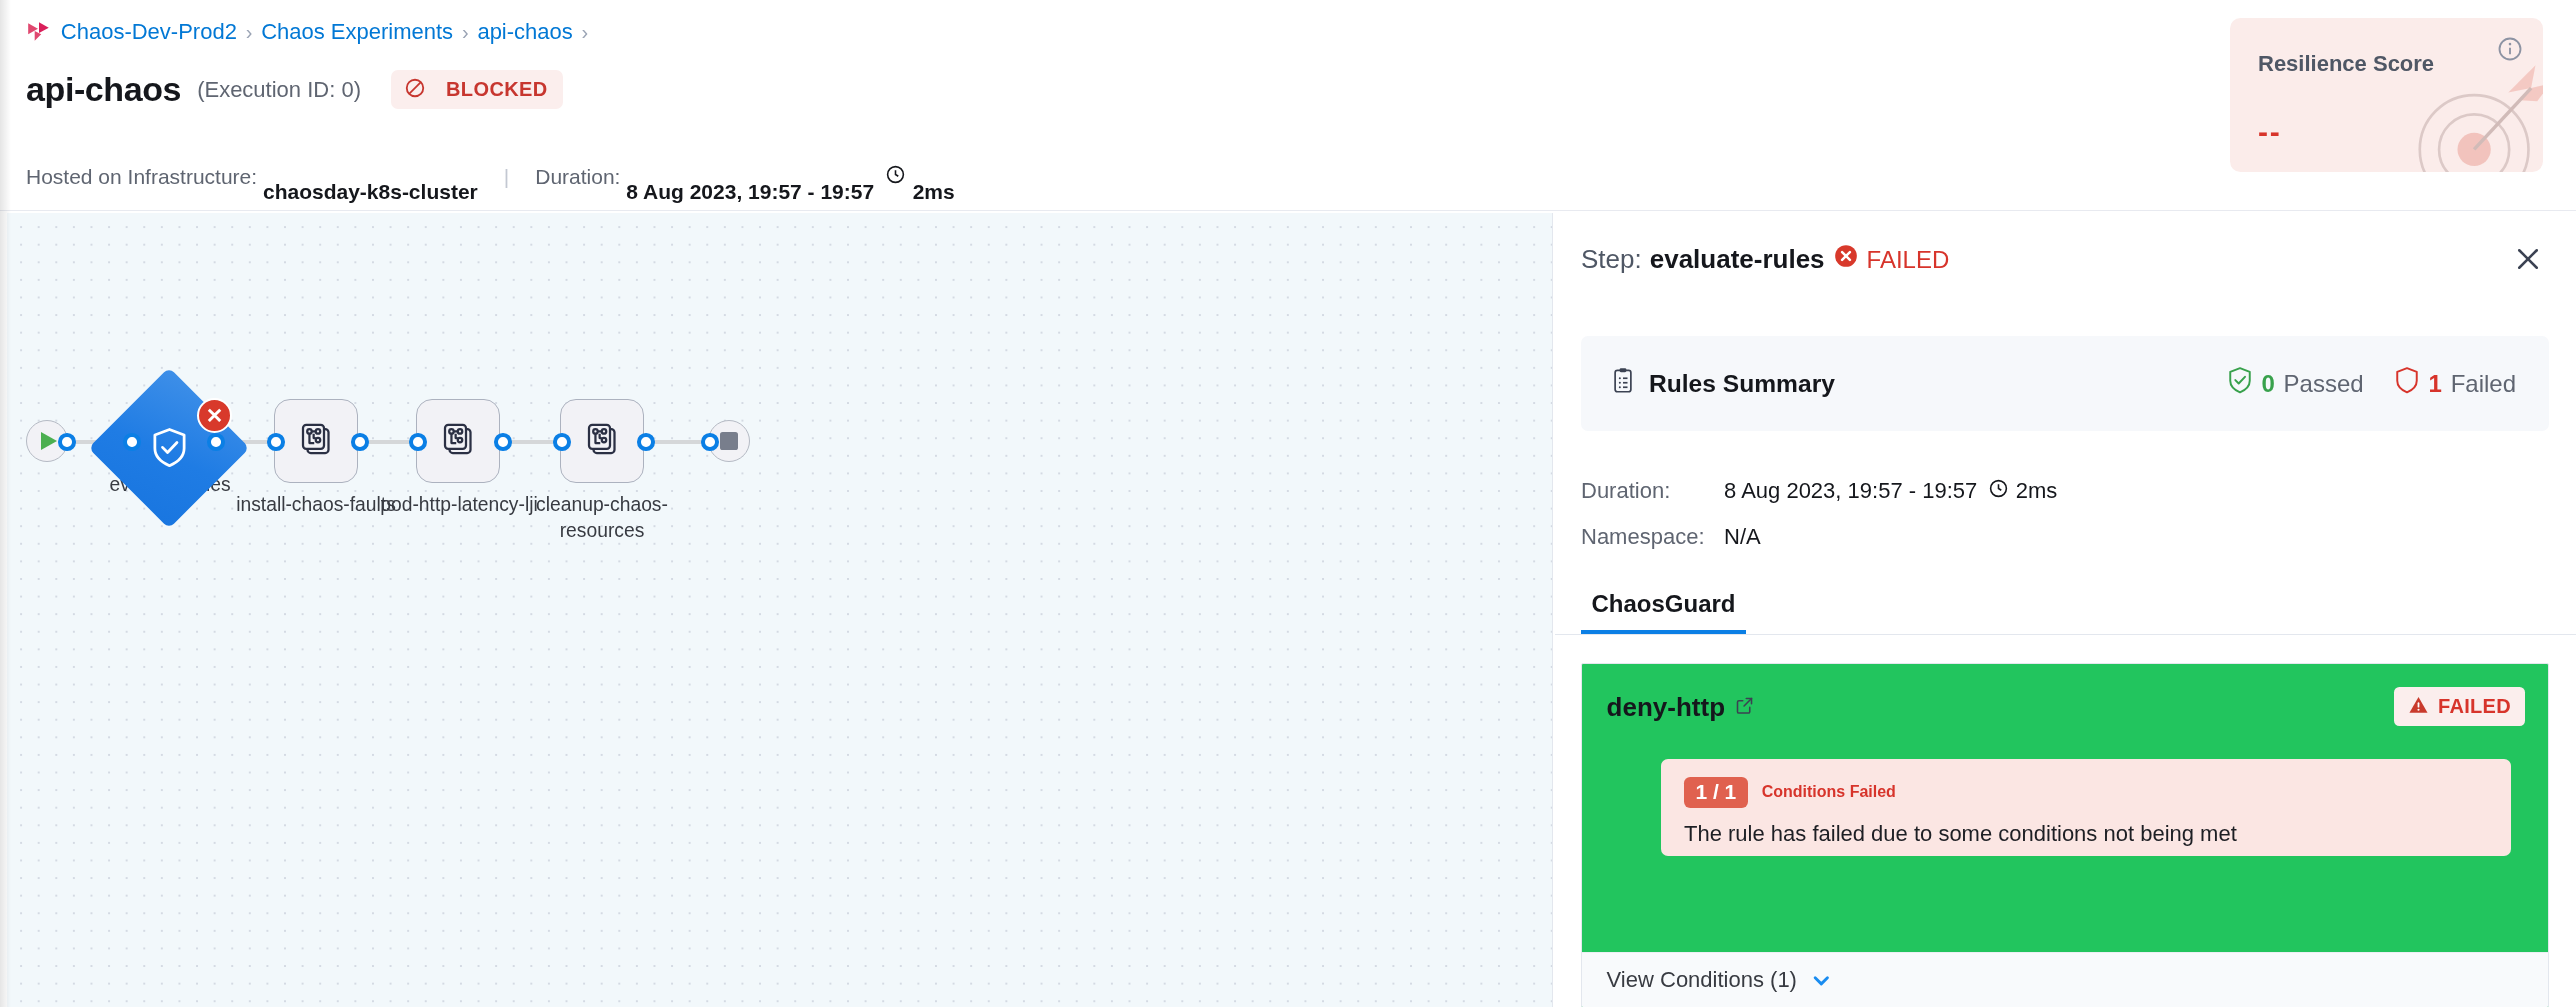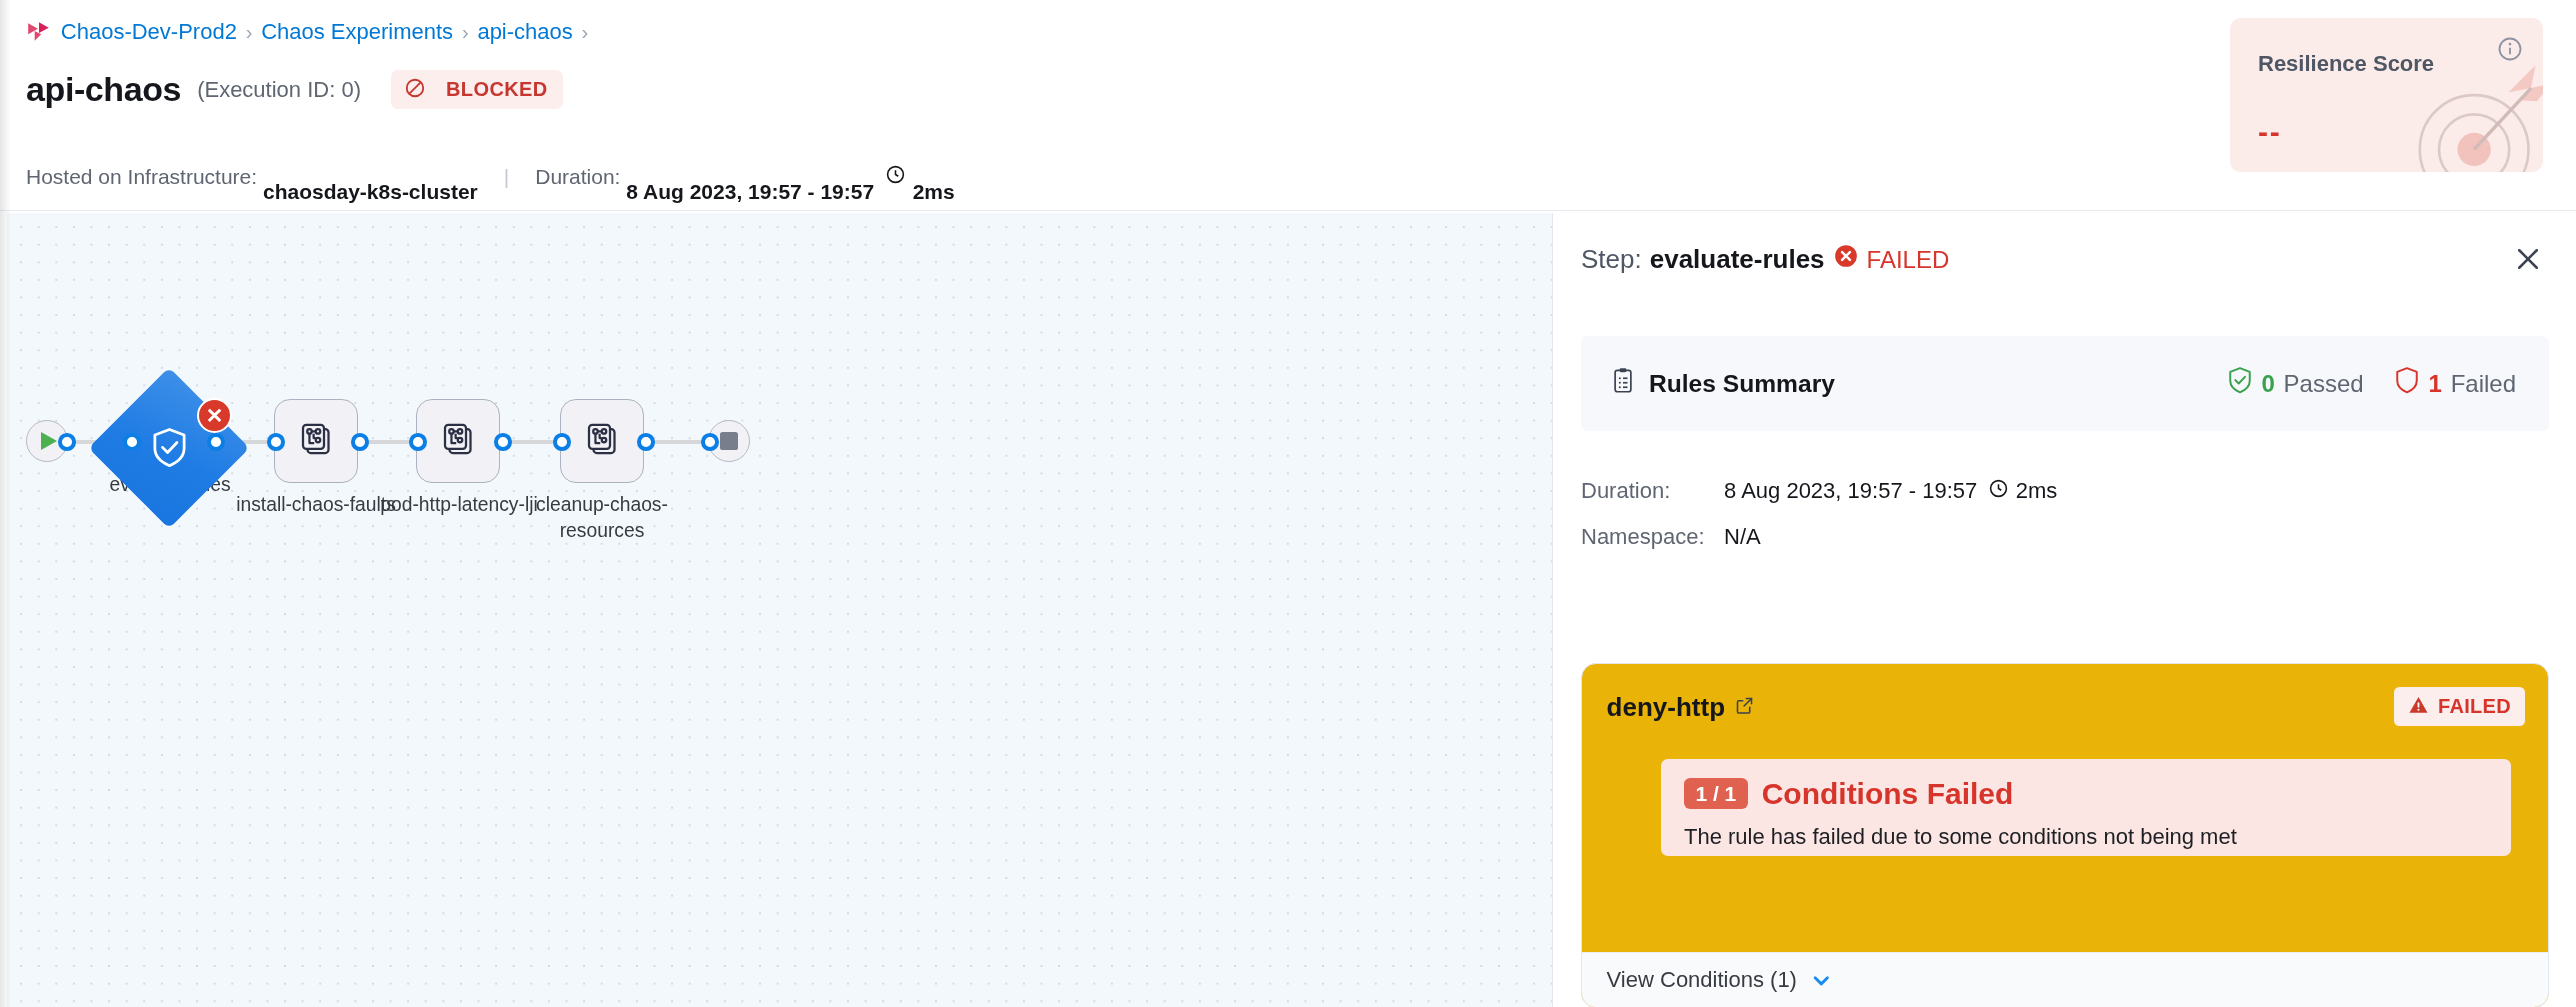--- a/index.html
+++ b/index.html
@@ -439,6 +439,9 @@
       </div>
     </div>
 
+    <div class="tabs">
+      <div class="tab">ChaosGuard</div>
+    </div>
 
     <div class="rule-card">
       <div class="rule-head">

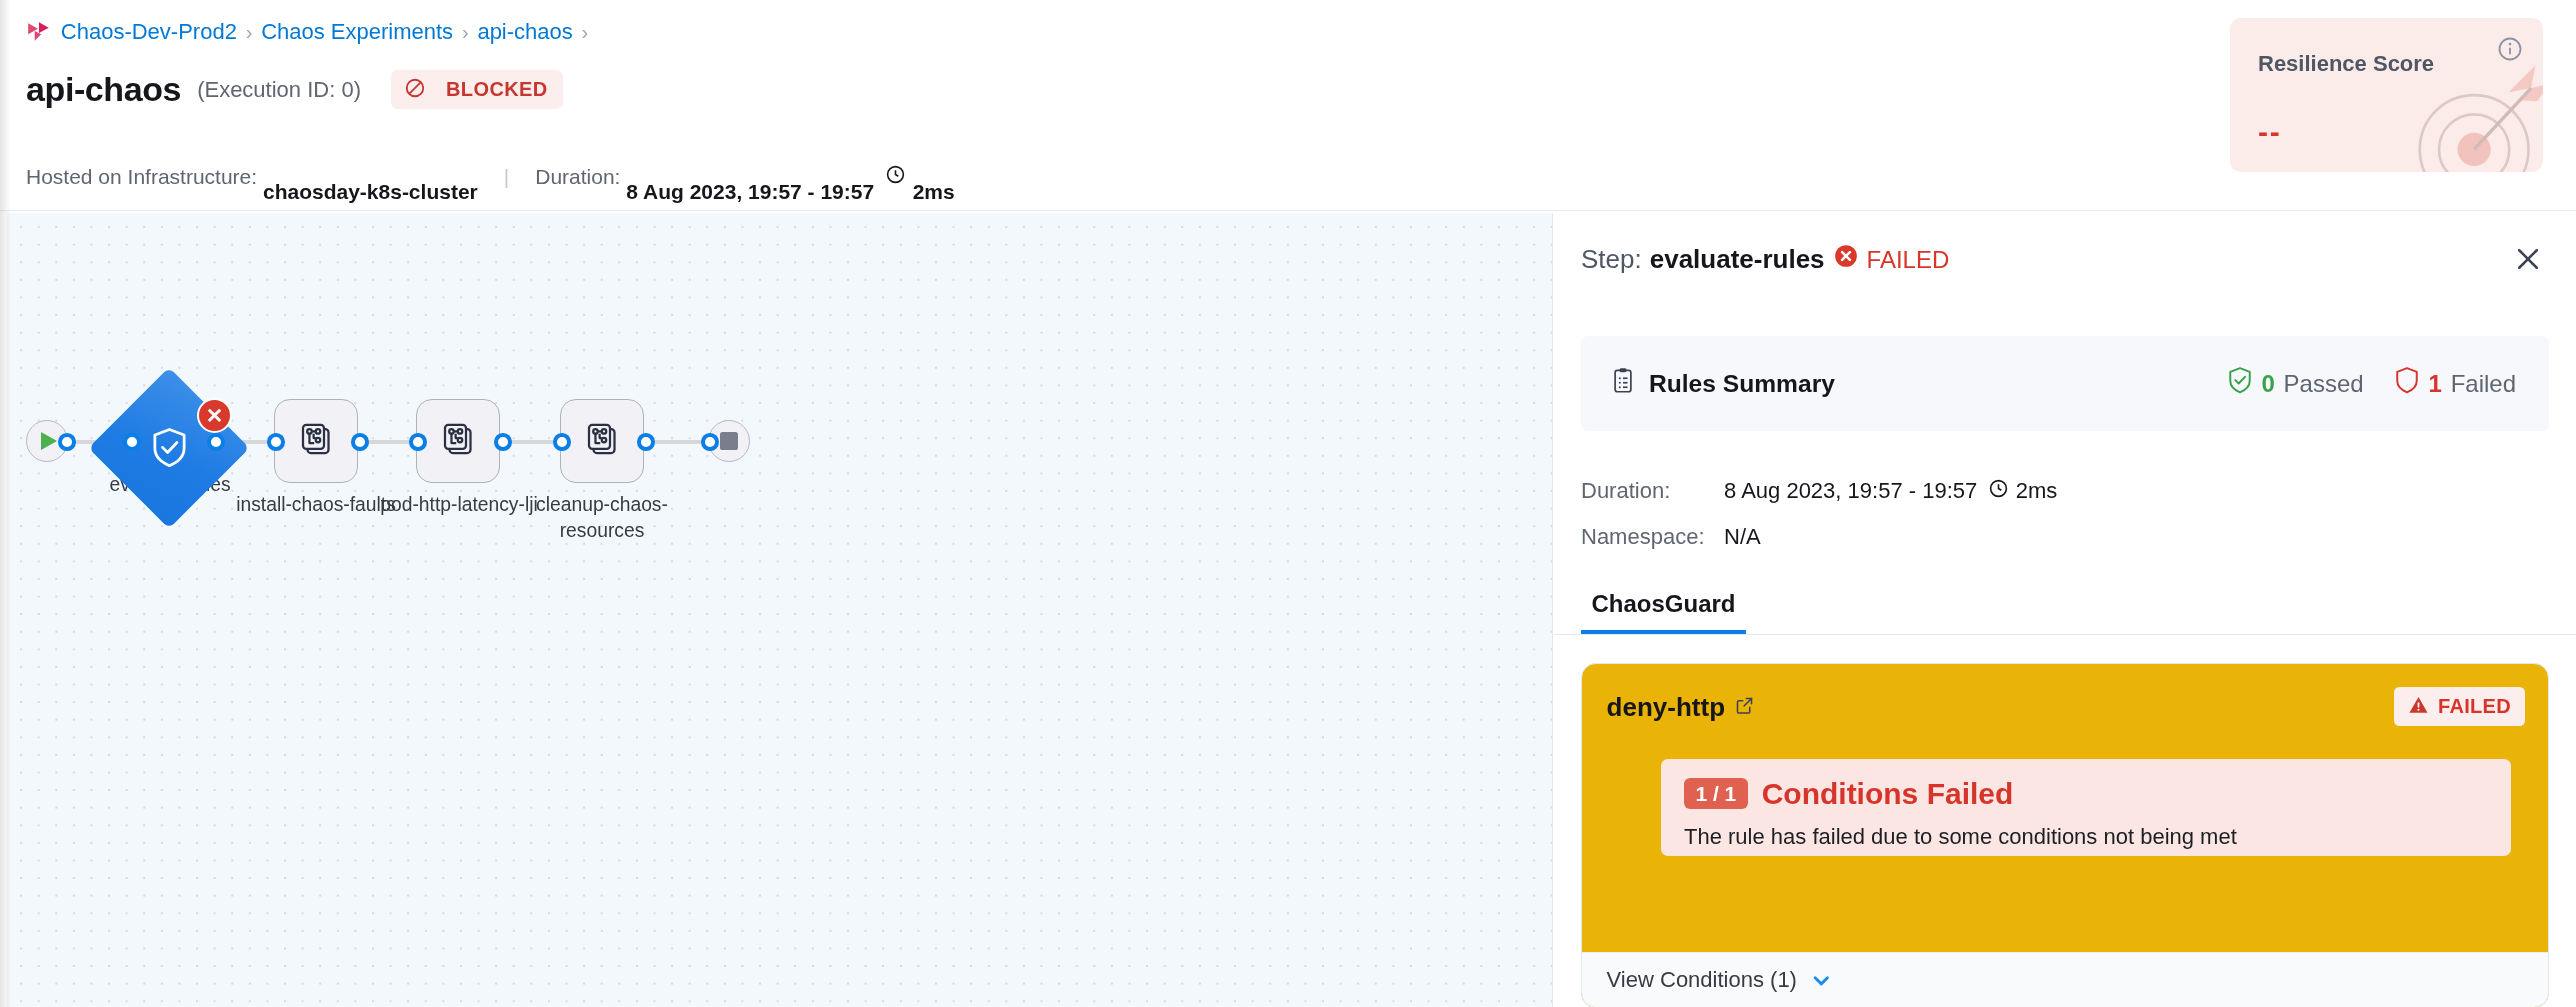--- a/index.html
+++ b/index.html
@@ -165,7 +165,7 @@
 
   .rule-card {
     position: absolute; left: 26px; top: 450px; width: 968px; height: 345px;
-    background: #eab308; border: 1.8px solid #e3e7ee; border-radius: 15px; overflow: hidden;
+    background: #22c55e; border: 1.8px solid #e3e7ee; border-radius: 2px; overflow: hidden;
   }
   .rule-head {
     position: absolute; left: 0; top: 0; width: 100%; height: 91px;

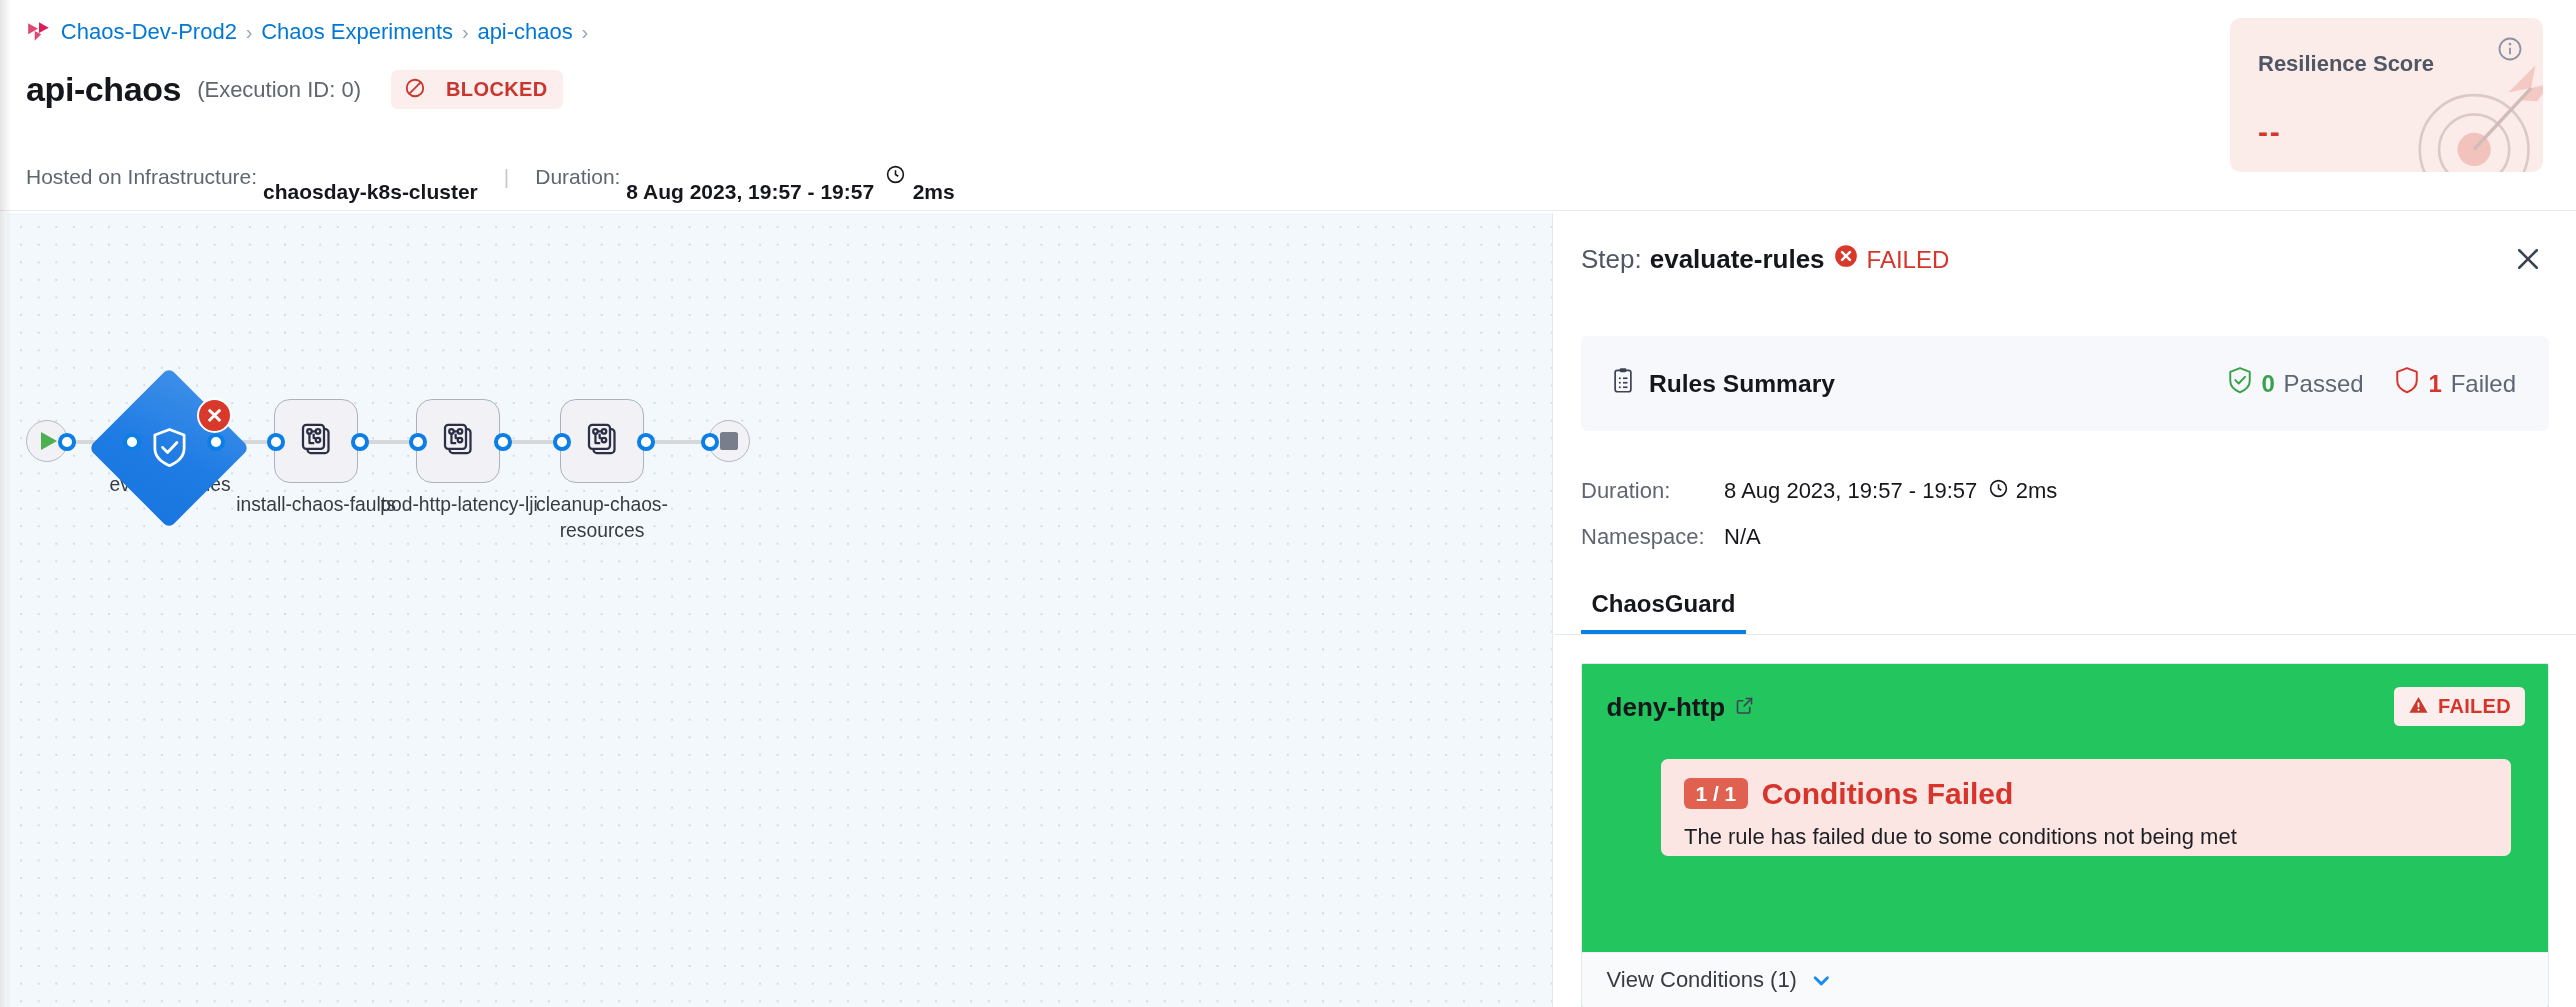--- a/index.html
+++ b/index.html
@@ -191,7 +191,7 @@
     background: #e0614f; color: #fff; border-radius: 6.2px;
     padding: 3.5px 11.4px; font-size: 21px; font-weight: bold;
   }
-  .cond-label { color: #d7342b; font-size: 30px; font-weight: bold; }
+  .cond-label { color: #d7342b; font-size: 16px; font-weight: bold; }
   .cond-desc { margin-top: 13px; font-size: 22px; color: #1d1f24; }
 
   .rule-footer {

